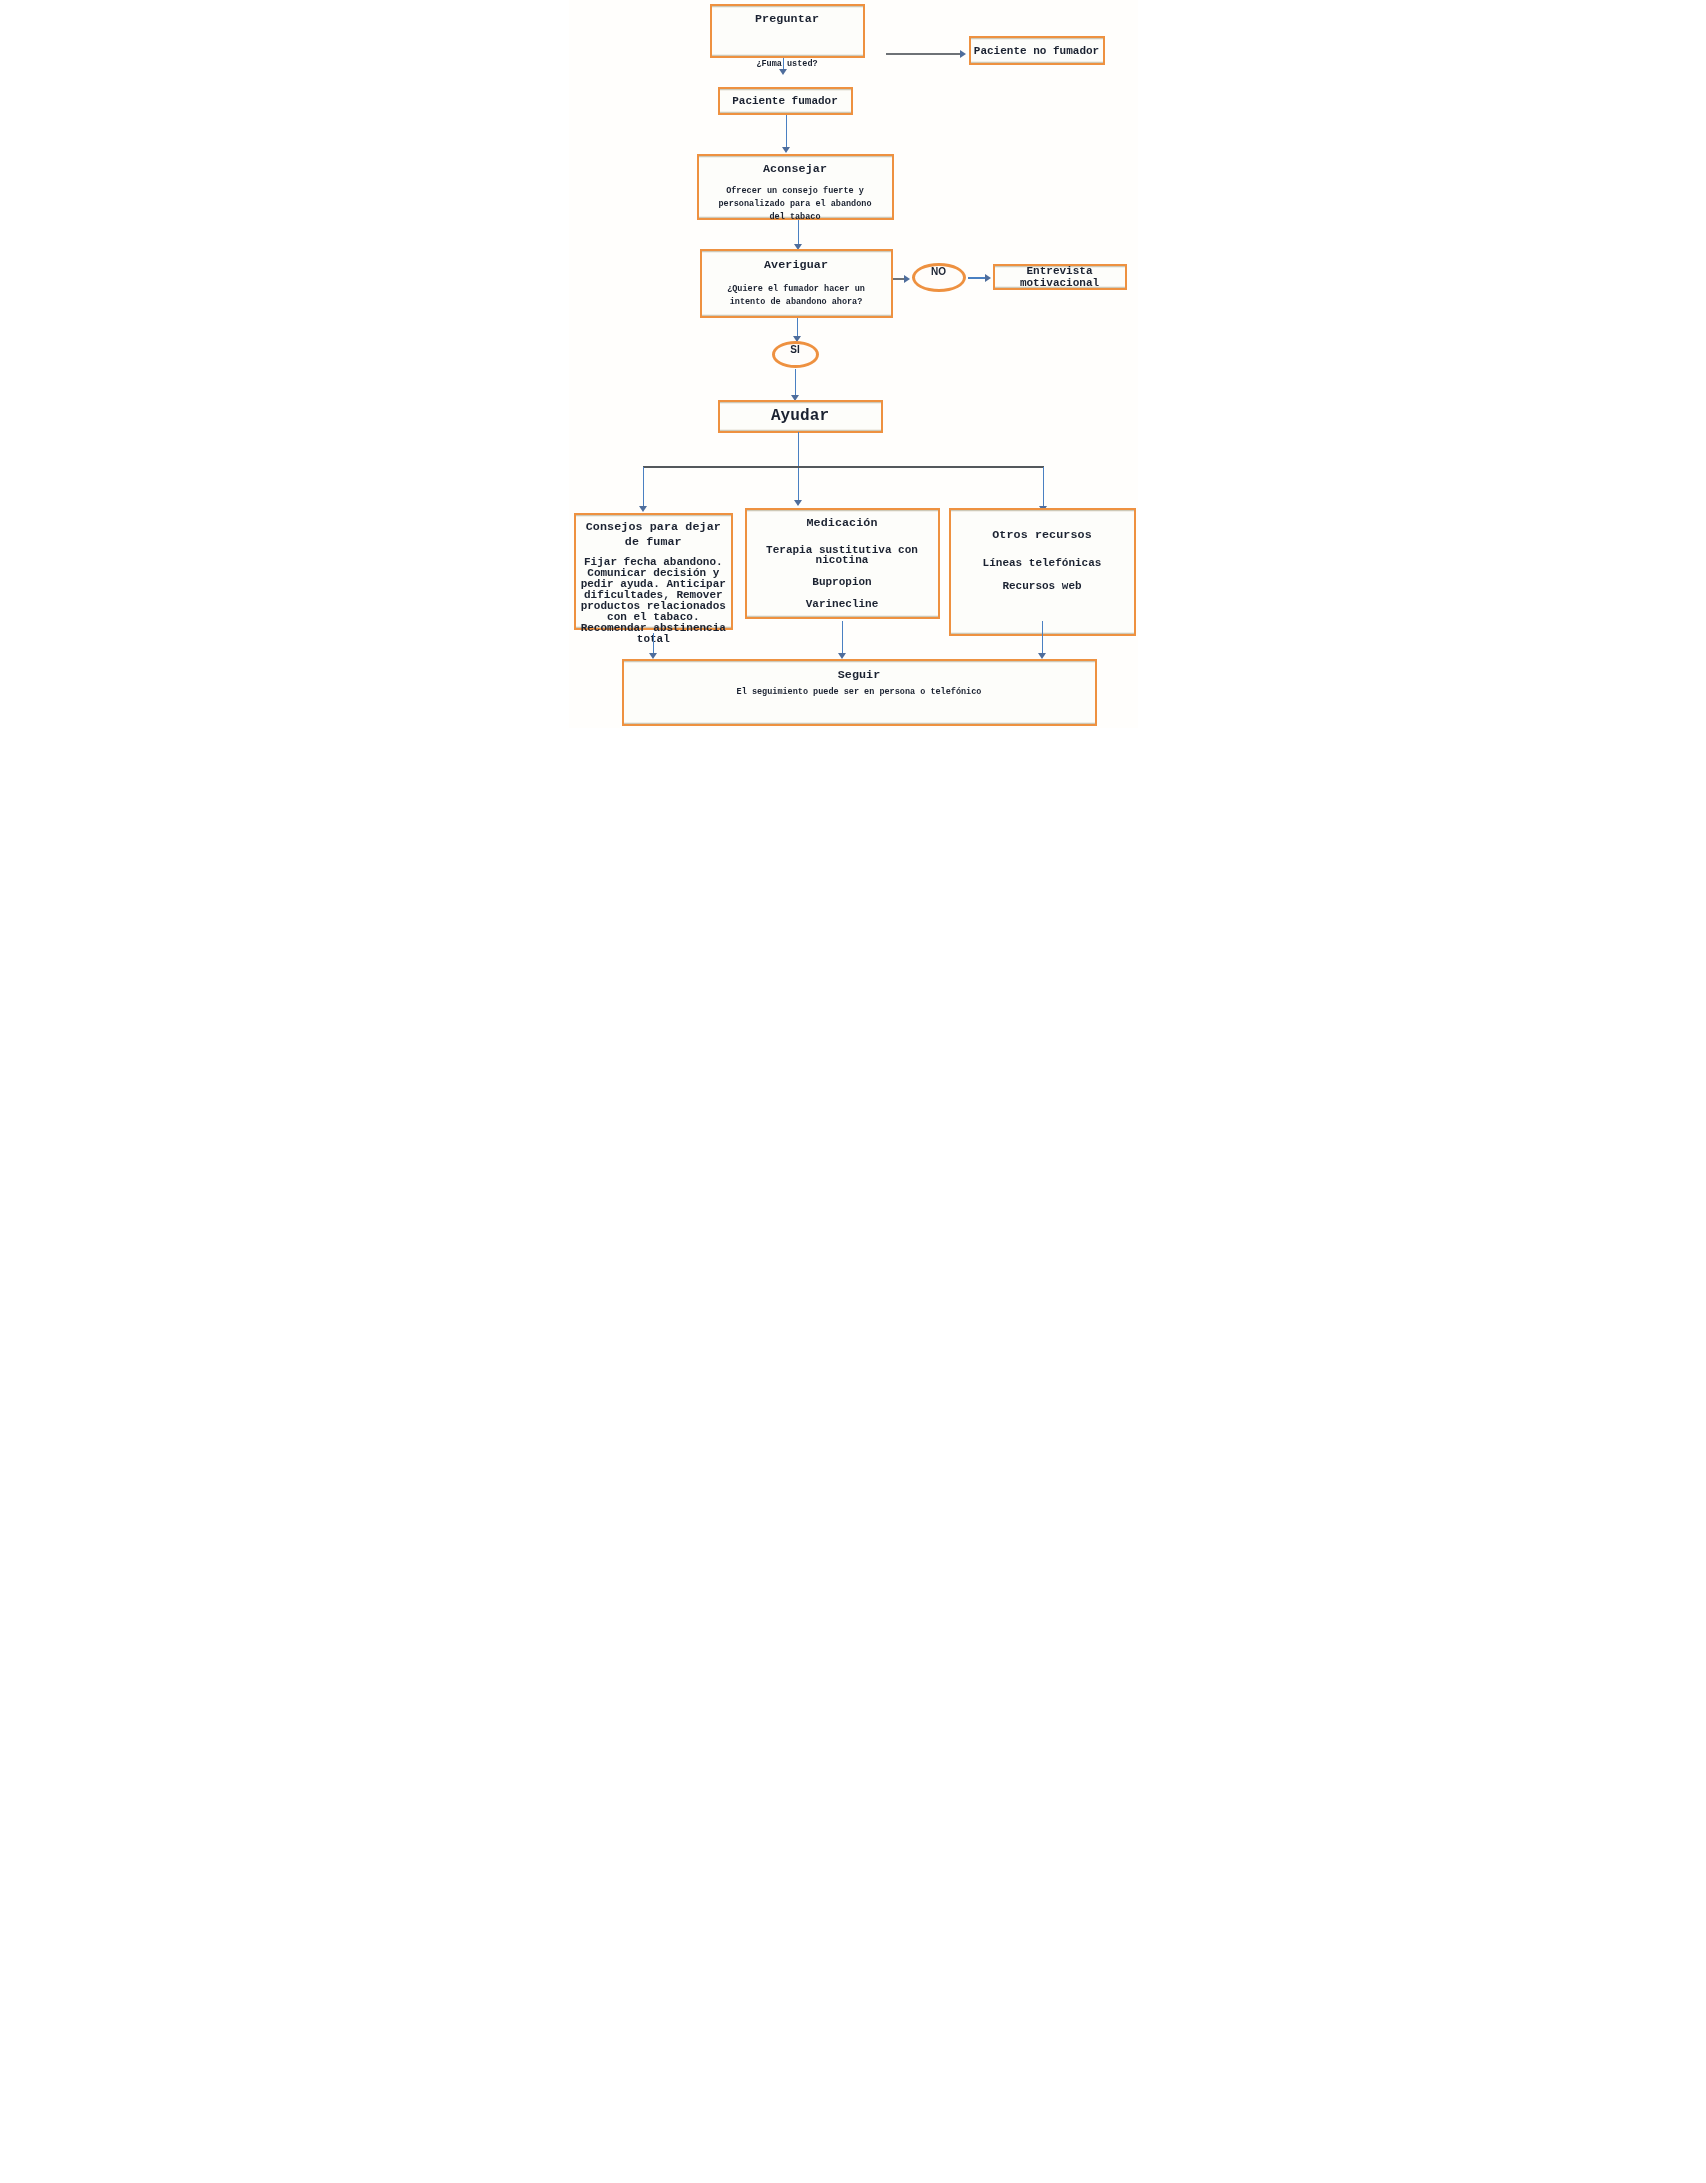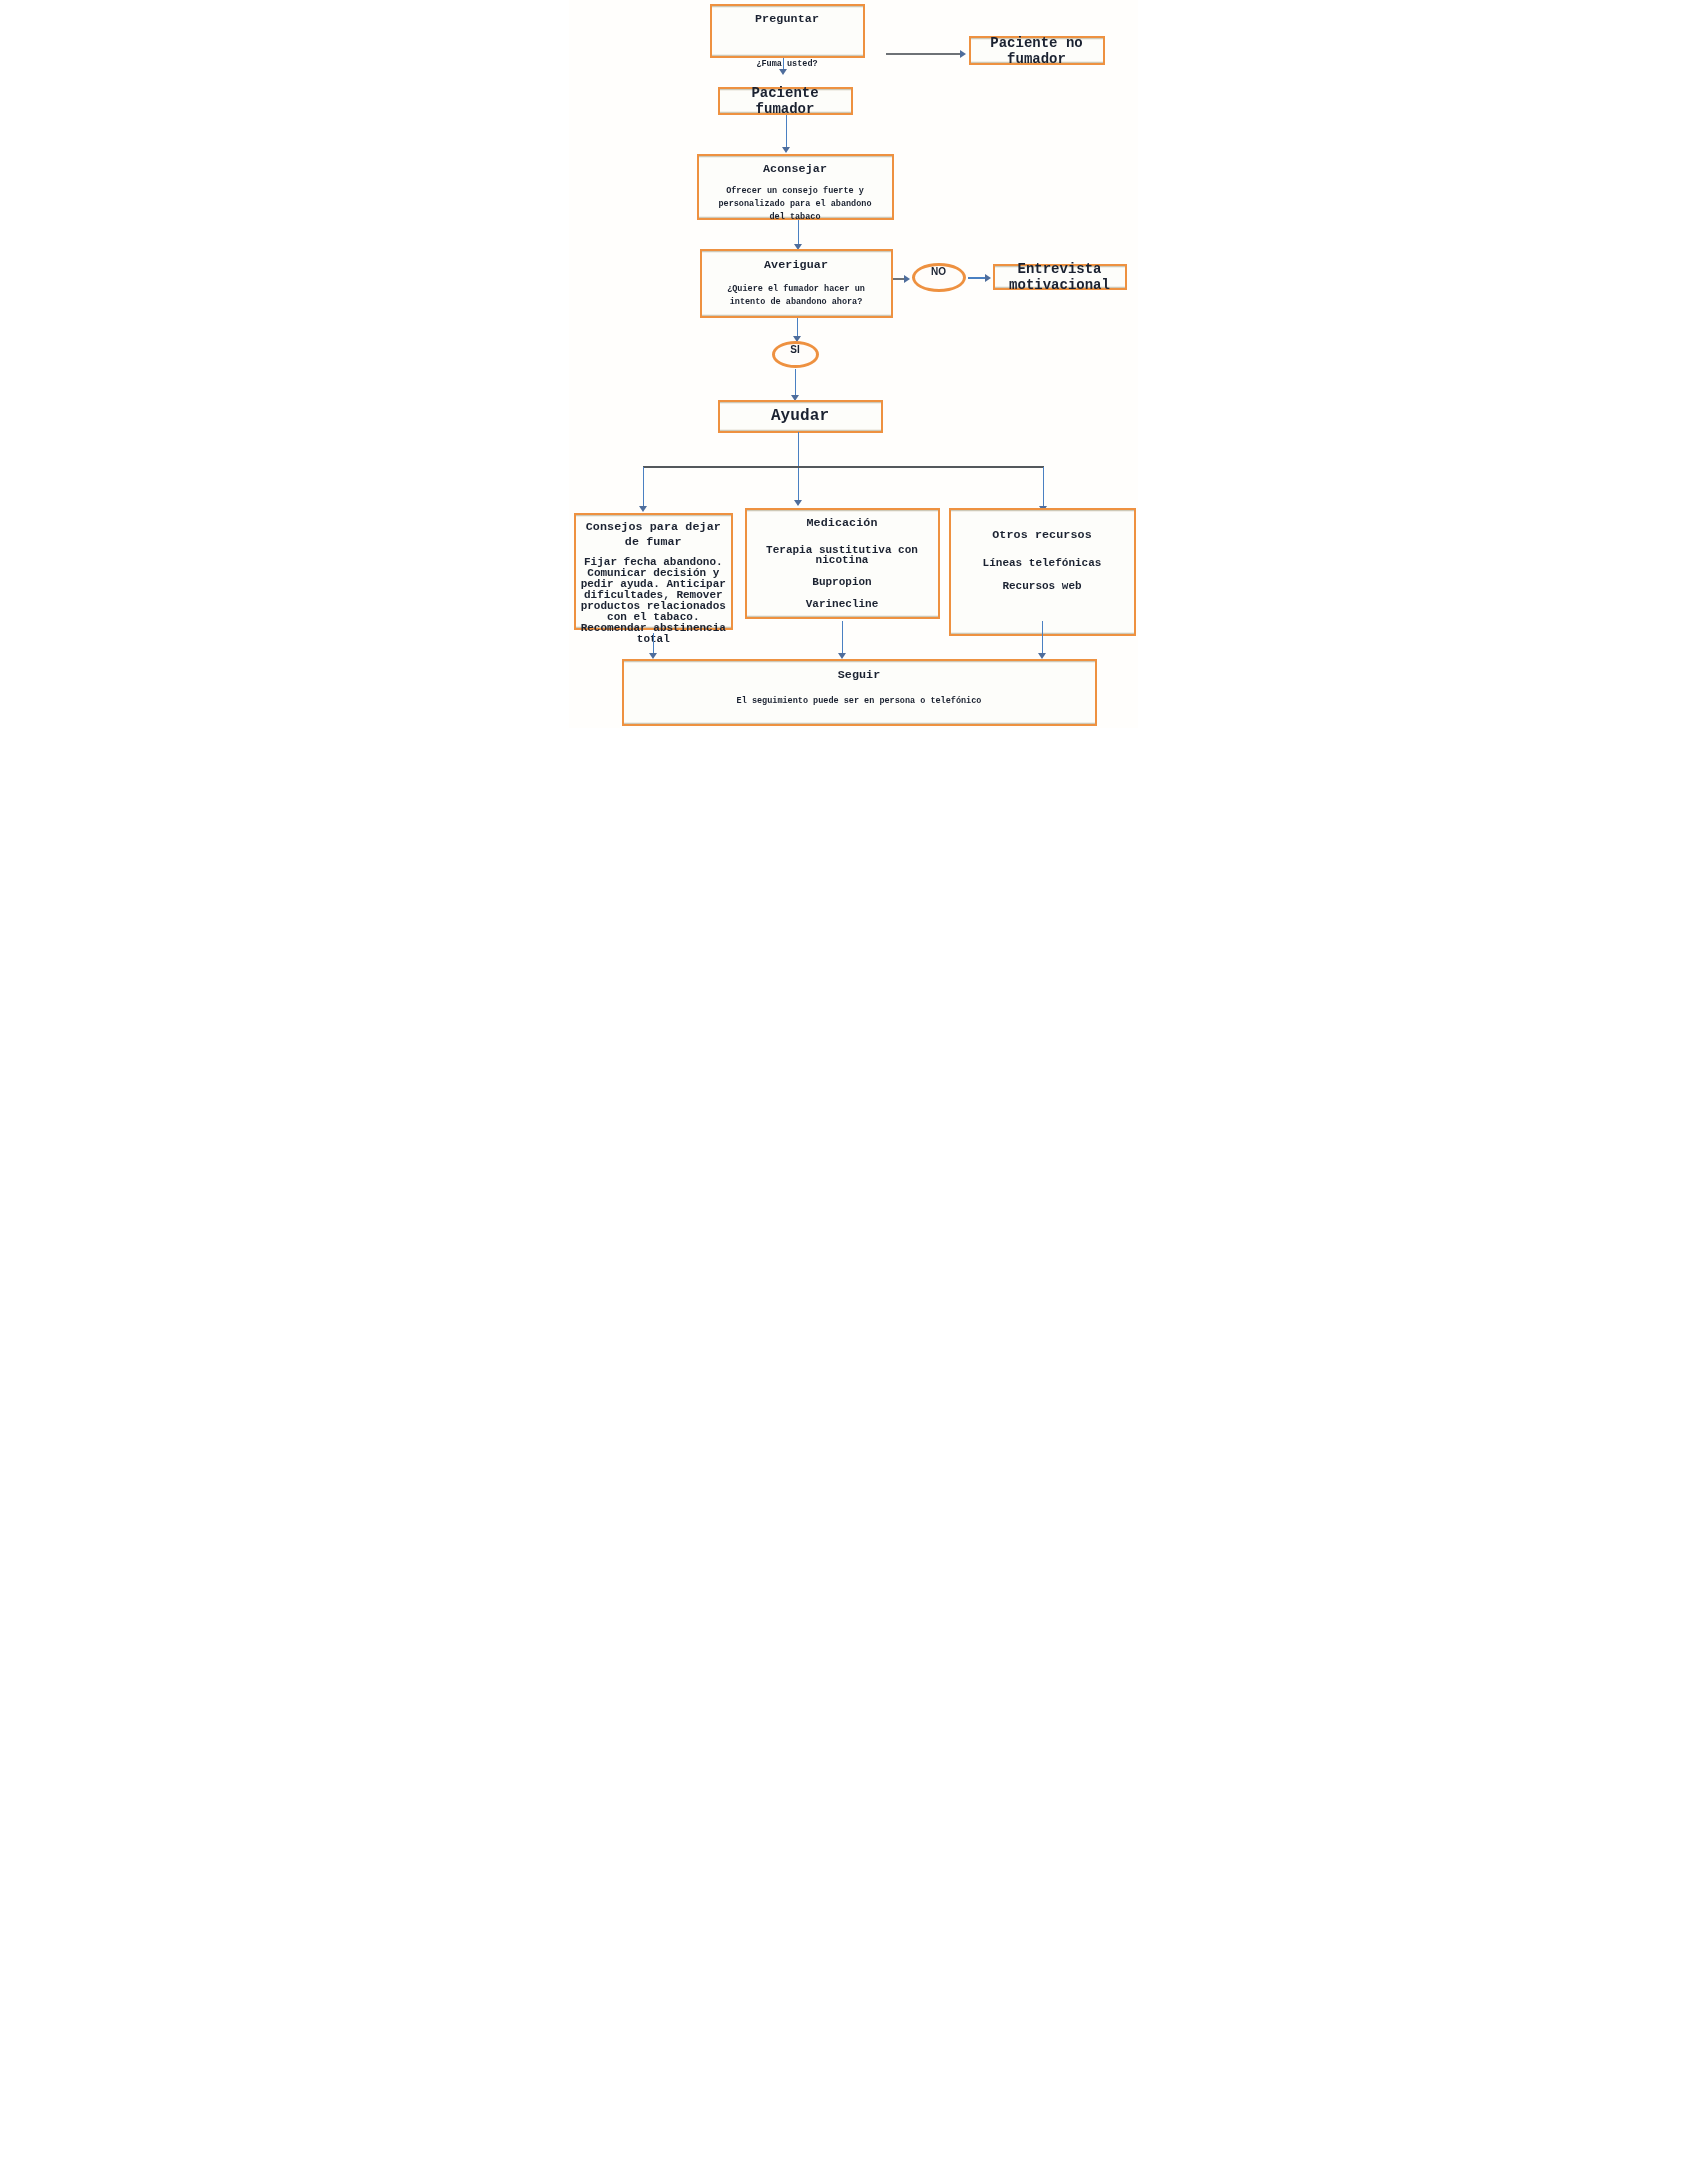--- a/index.html
+++ b/index.html
@@ -31,7 +31,7 @@
   }
   .box-title{font-size:11.7px;font-weight:700;letter-spacing:0.1px;line-height:1.2;}
   .box-sub{font-size:8.5px;font-weight:700;line-height:1.55;margin-top:32px;}
-  .small-label{font-size:14px;font-weight:700;}
+  .small-label{font-size:11px;font-weight:700;}
   .center-v{justify-content:center;}
   .list-item{font-size:11px;font-weight:700;line-height:10px;}
   

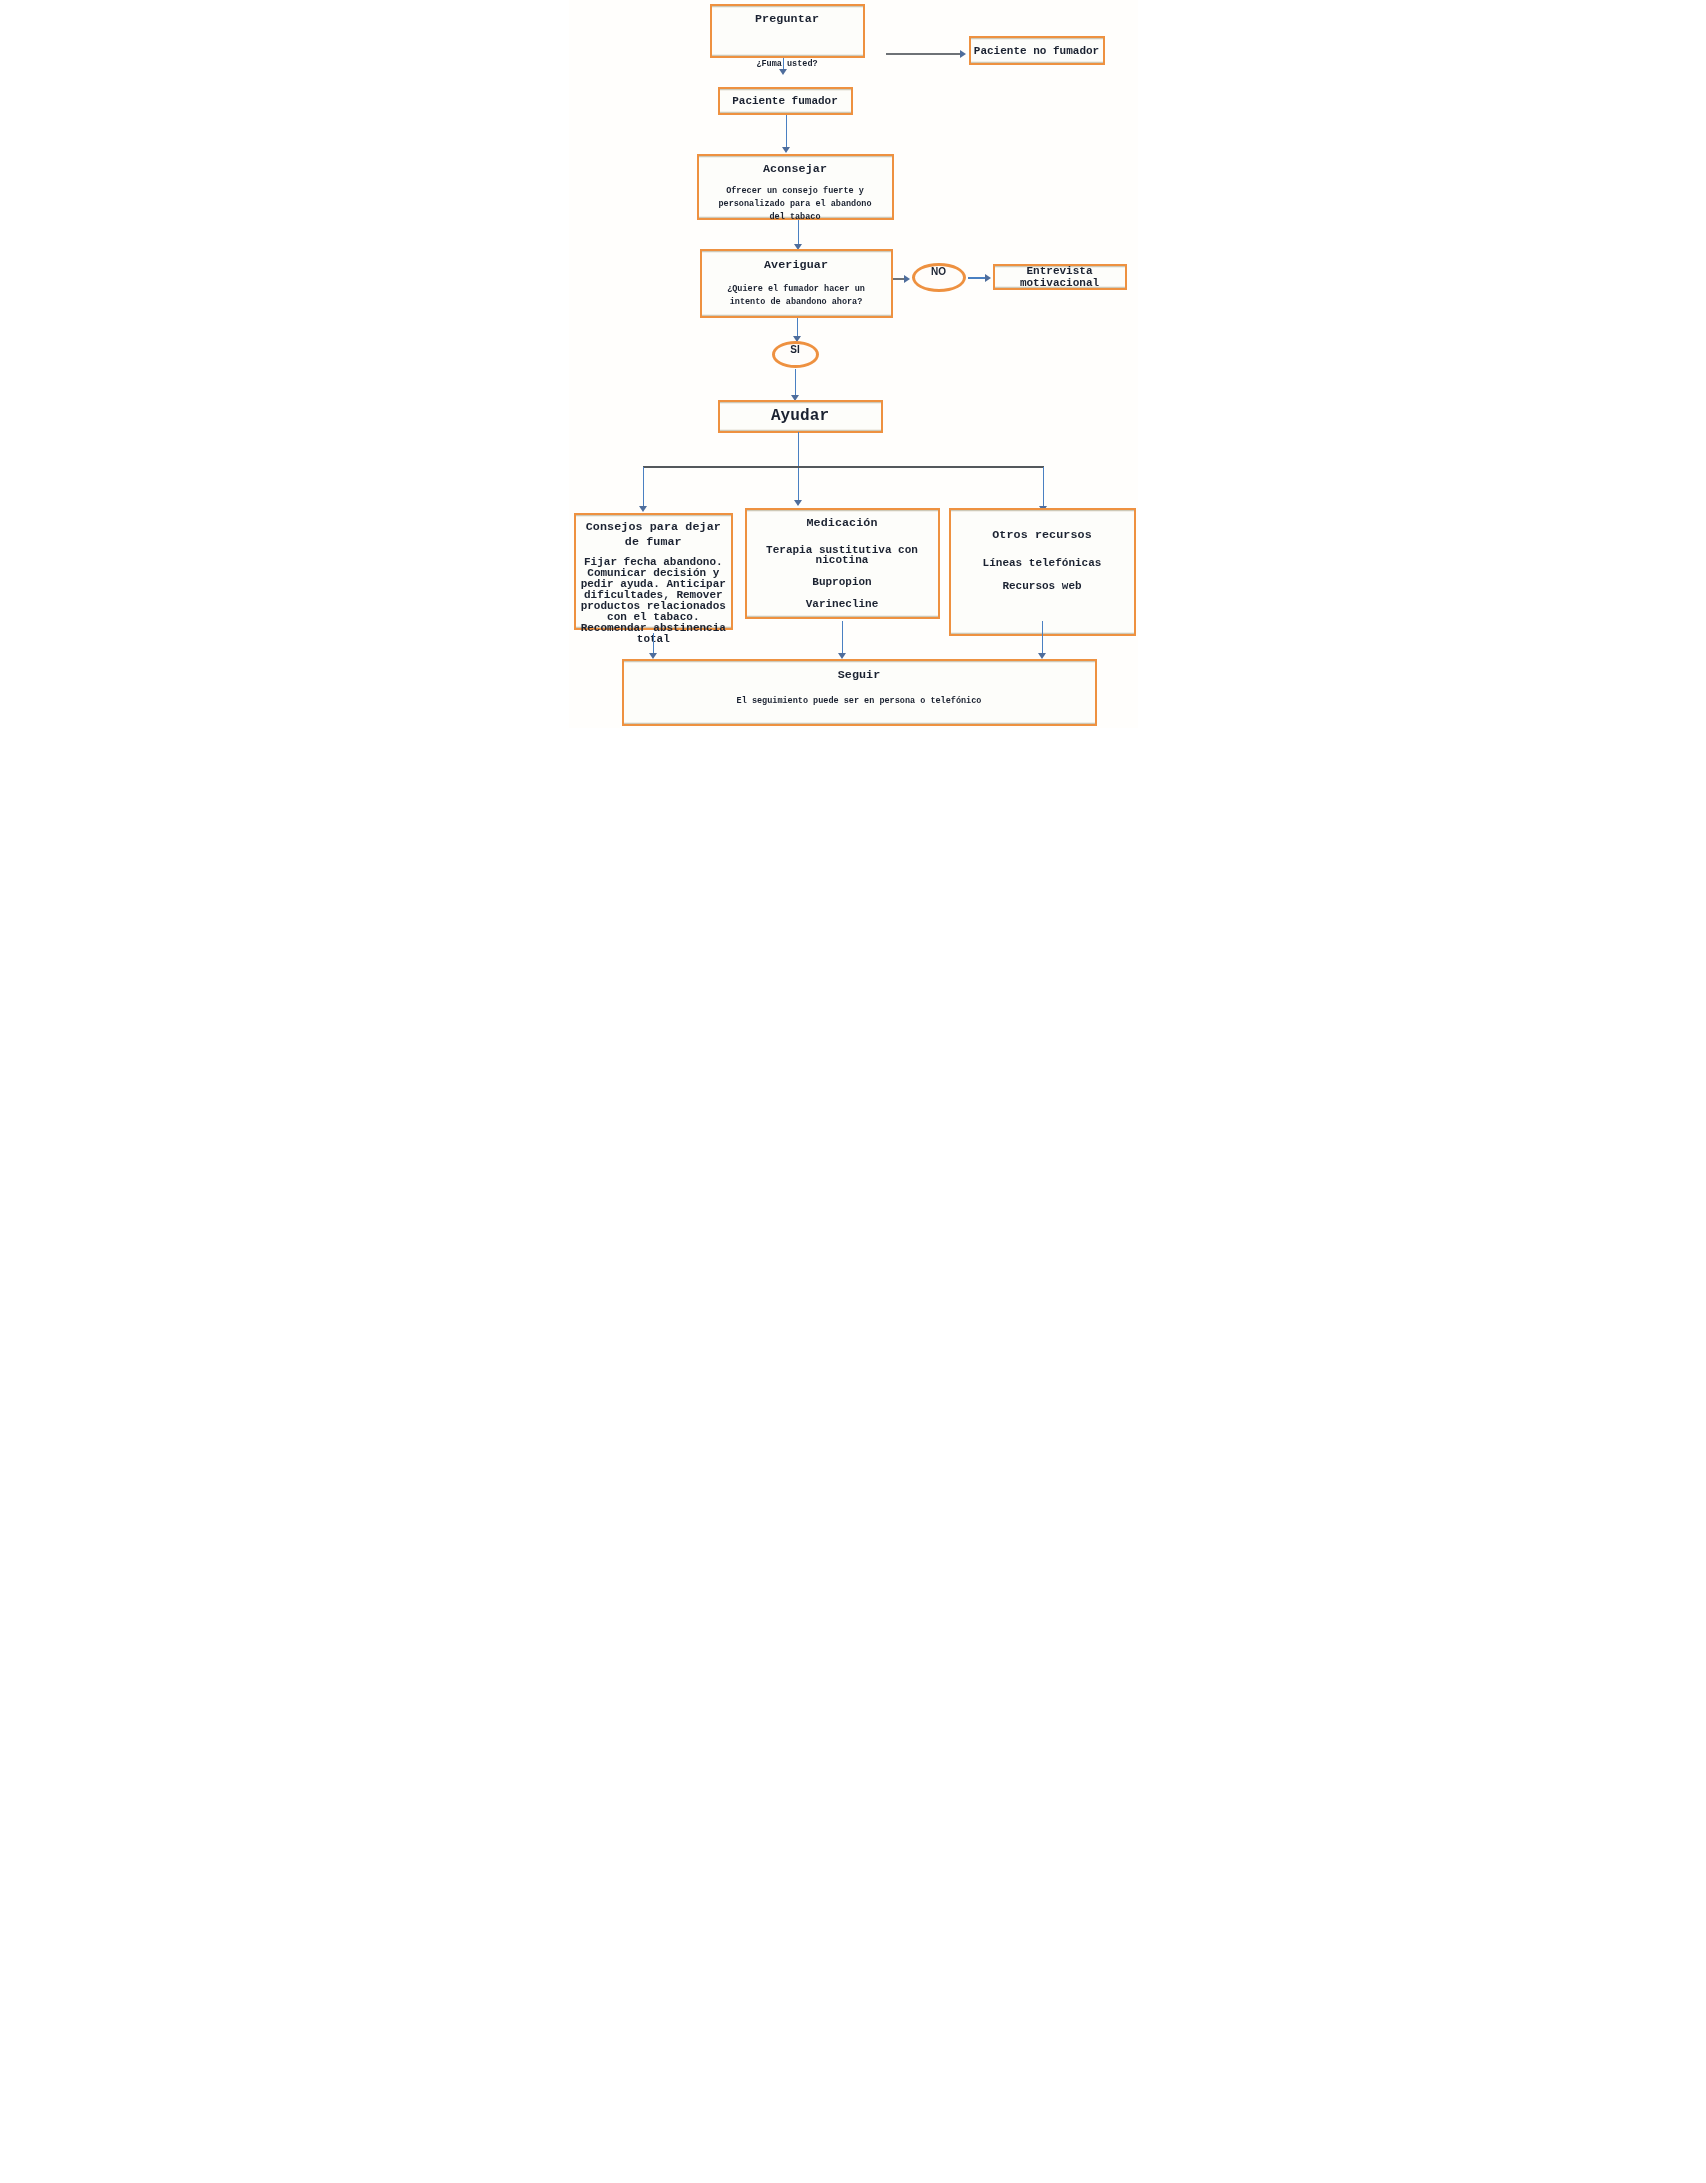--- a/index.html
+++ b/index.html
@@ -150,7 +150,7 @@
 
   <div class="box" style="left:53px;top:659px;width:475px;height:67px;padding-top:7px;">
     <div class="box-title">Seguir</div>
-    <div class="box-sub" style="margin-top:13px;">El seguimiento puede ser en persona o telefónico</div>
+    <div class="box-sub" style="margin-top:4px;">El seguimiento puede ser en persona o telefónico</div>
   </div>
 
 </div>

